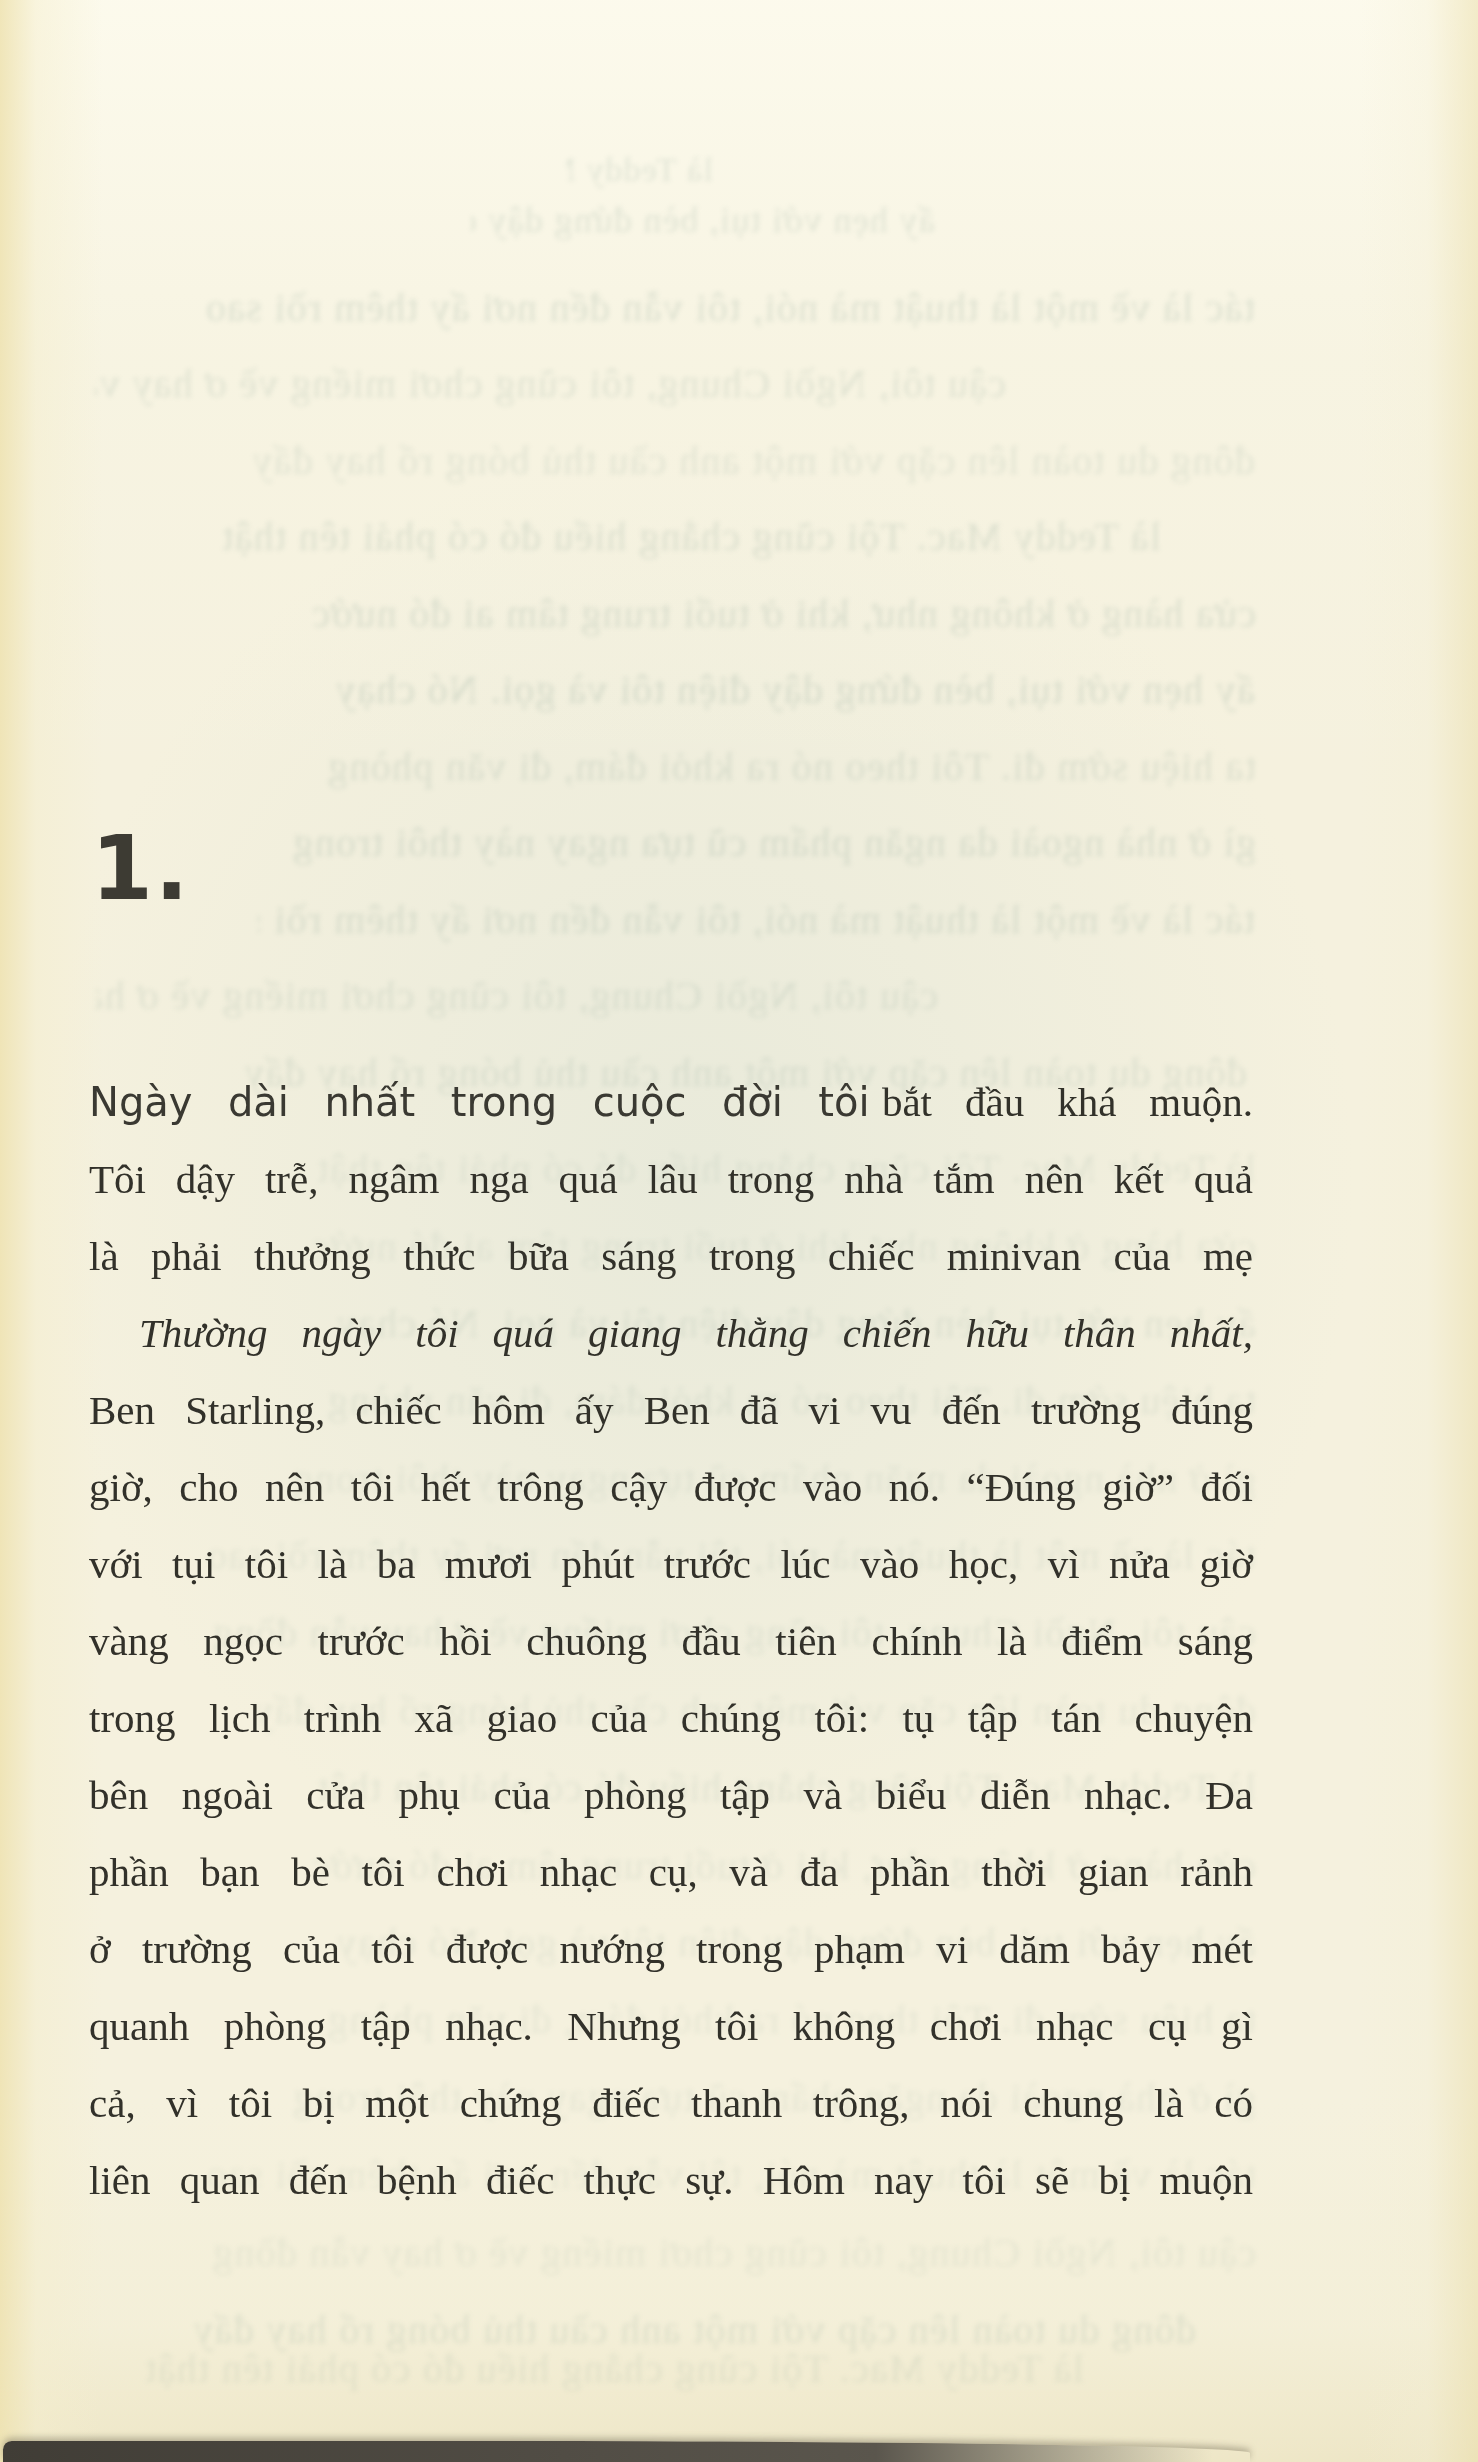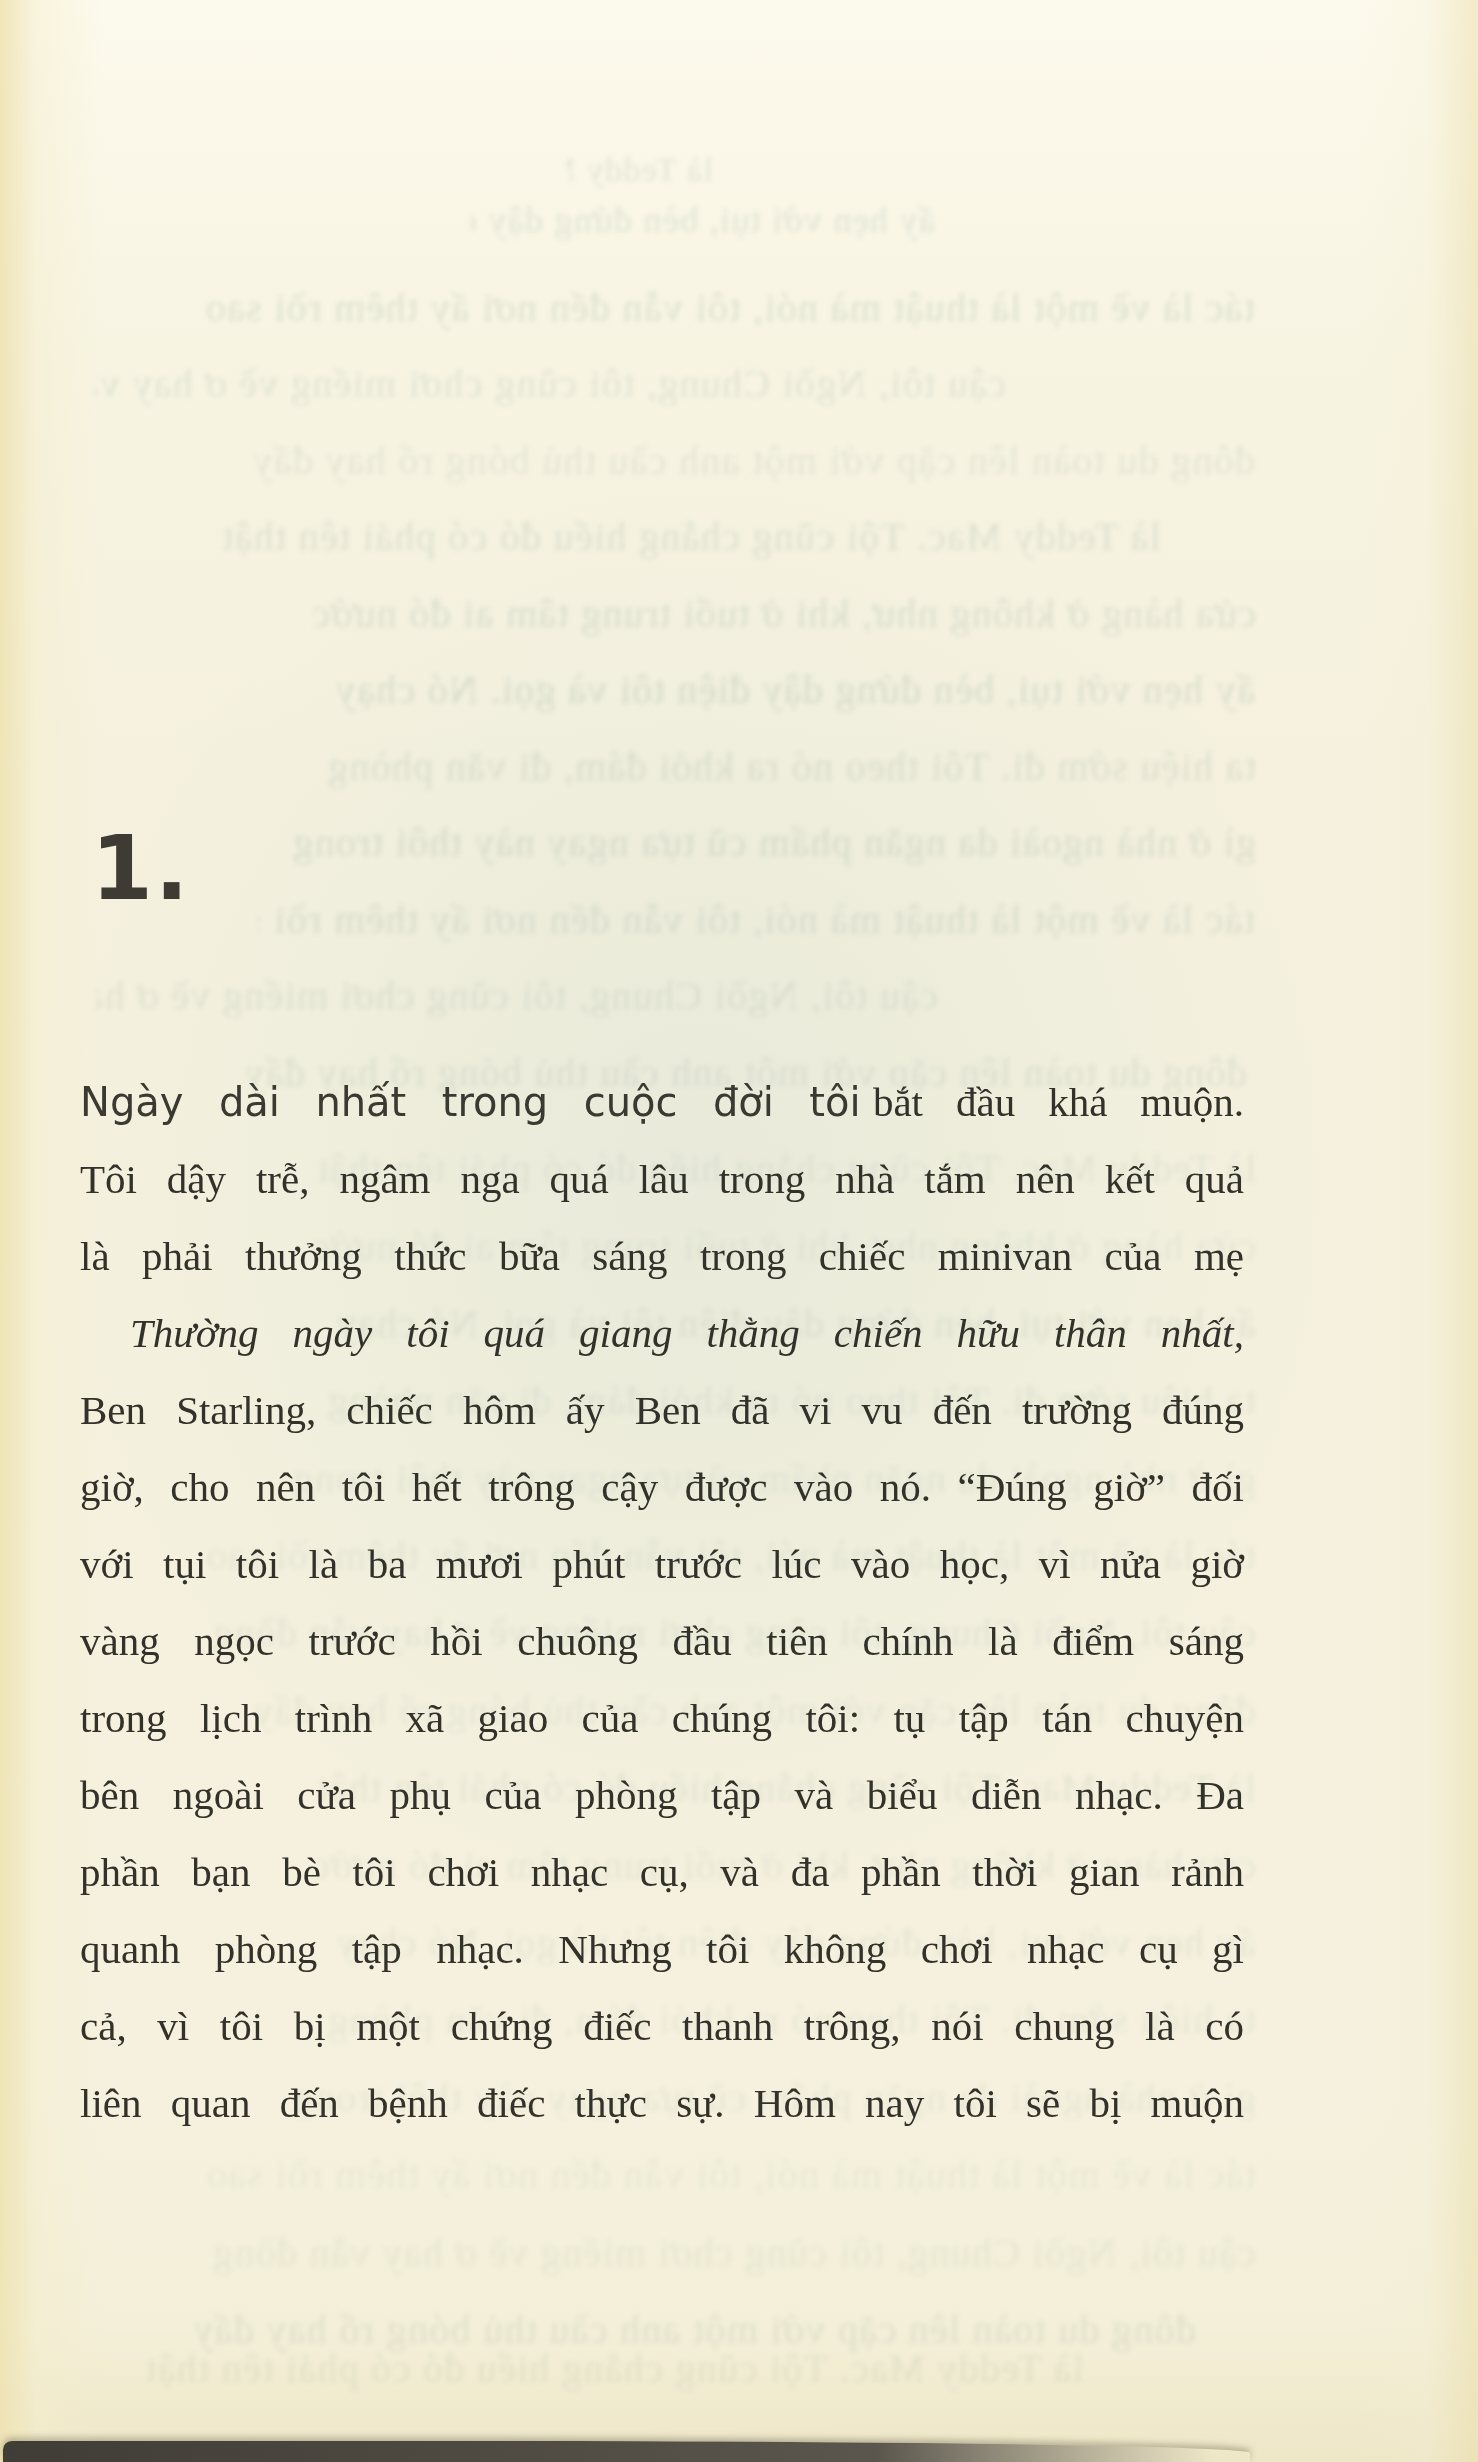--- a/index.html
+++ b/index.html
@@ -43,7 +43,7 @@
   
   .text-block{
     position:absolute;
-    left:80px;top:1064px;
+    left:89px;top:1064px;
     width:1164px;
     color:#32312a;
     filter:blur(0.3px);

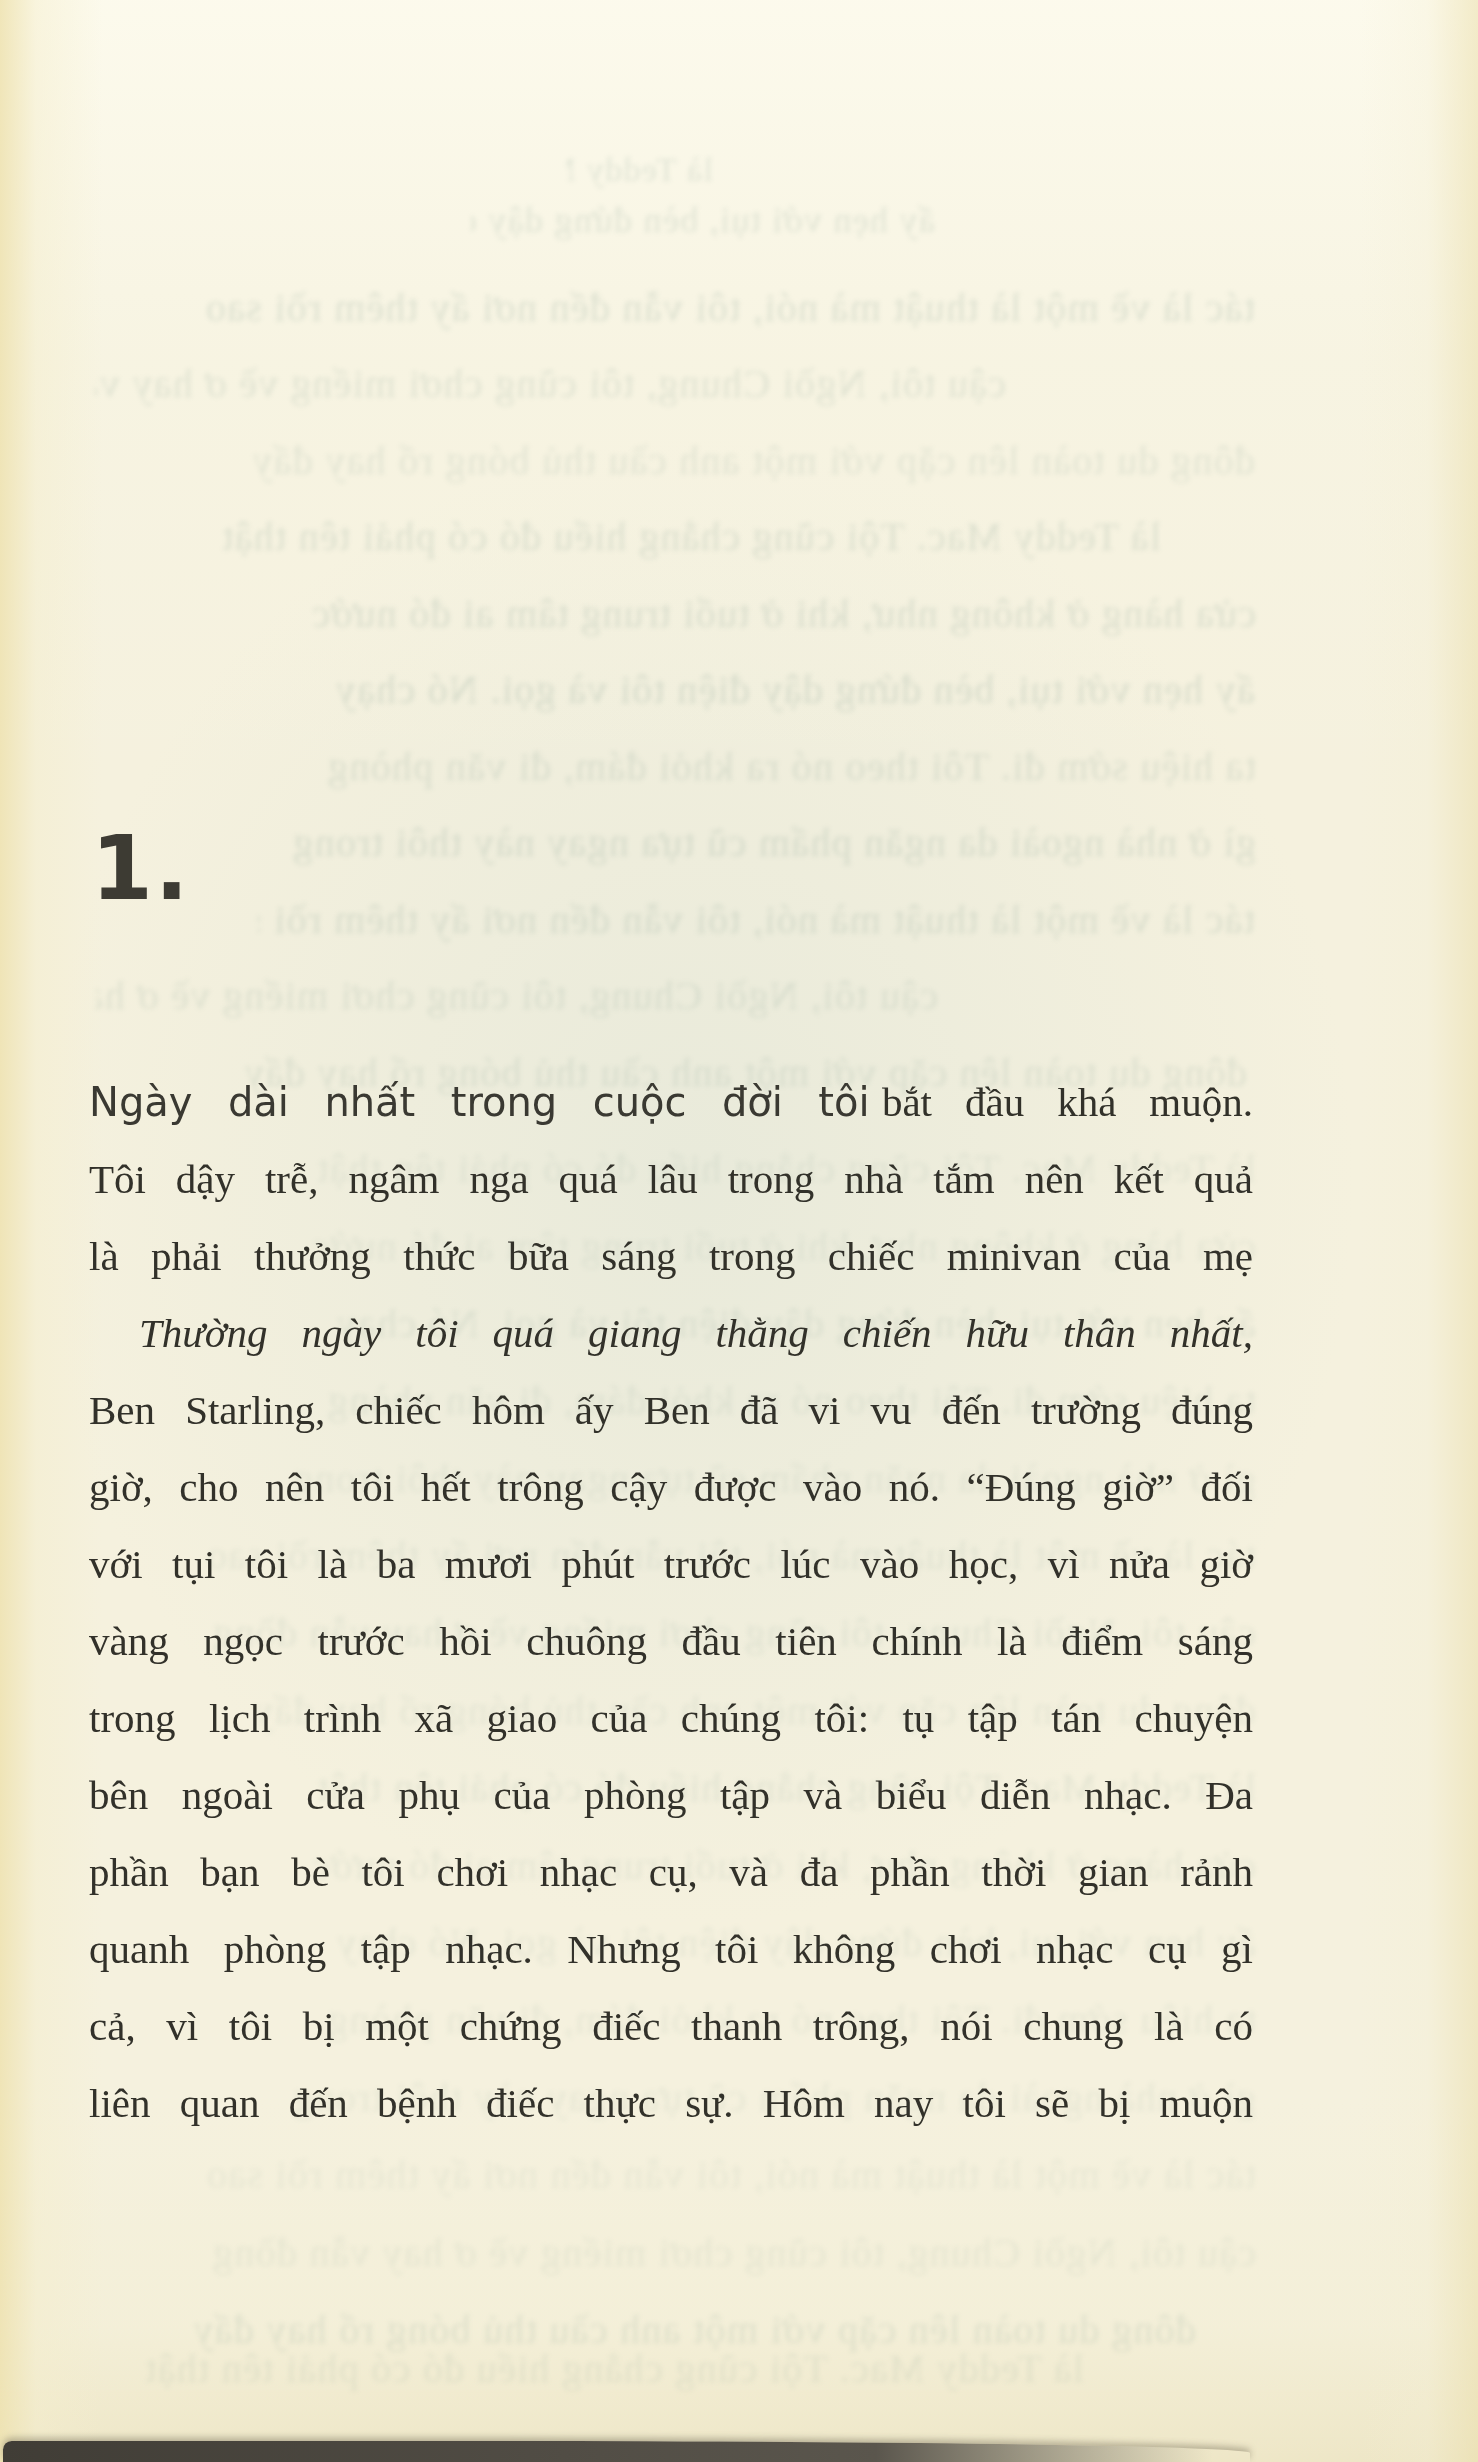--- a/index.html
+++ b/index.html
@@ -129,6 +129,7 @@
     <div class="bline">trong lịch trình xã giao của chúng tôi: tụ tập tán chuyện</div>
     <div class="bline">bên ngoài cửa phụ của phòng tập và biểu diễn nhạc. Đa</div>
     <div class="bline">phần bạn bè tôi chơi nhạc cụ, và đa phần thời gian rảnh</div>
+    <div class="bline">ở trường của tôi được nướng trong phạm vi dăm bảy mét</div>
     <div class="bline">quanh phòng tập nhạc. Nhưng tôi không chơi nhạc cụ gì</div>
     <div class="bline">cả, vì tôi bị một chứng điếc thanh trông, nói chung là có</div>
     <div class="bline">liên quan đến bệnh điếc thực sự. Hôm nay tôi sẽ bị muộn</div>

